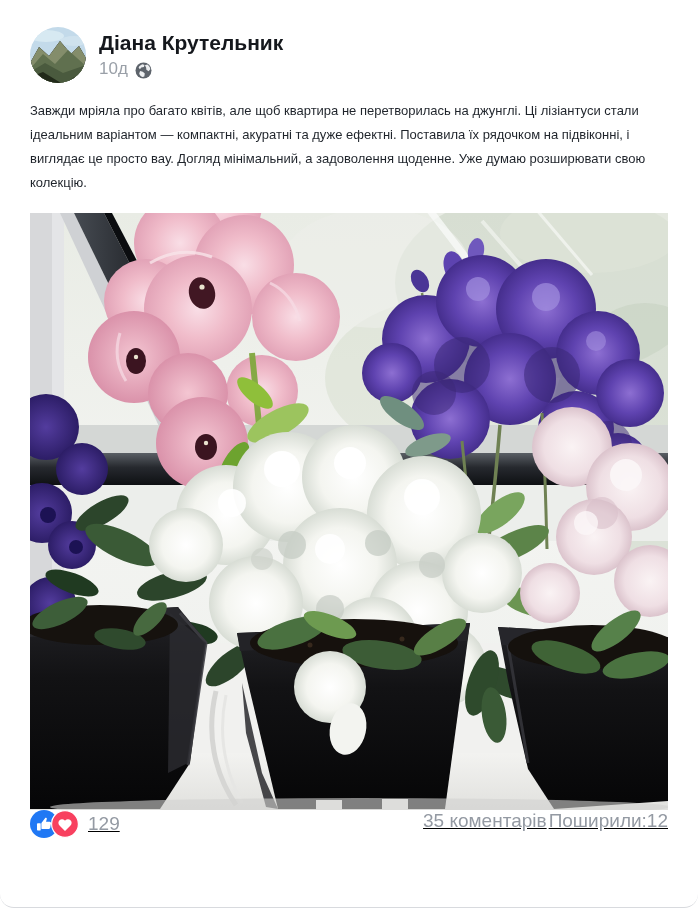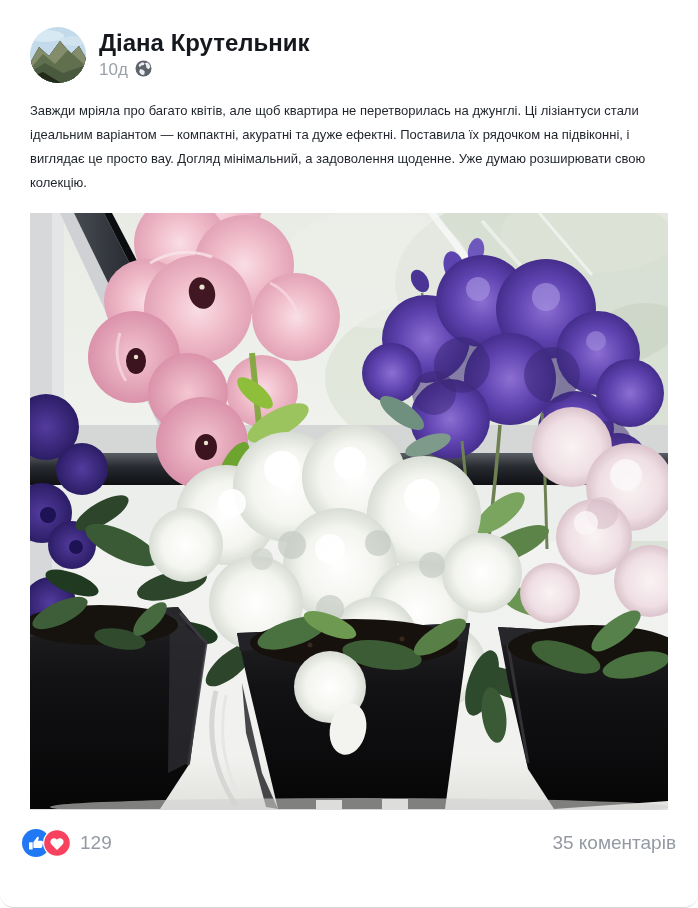--- a/index.html
+++ b/index.html
@@ -13,7 +13,7 @@
   .avatar { width:56px; height:56px; border-radius:50%; overflow:hidden; flex:none; cursor:pointer; }
   .avatar svg { display:block; }
   .header-text { display:flex; flex-direction:column; justify-content:center; }
-  .author { font-size:24px; font-weight:bold; color:#15181d; line-height:1.1; cursor:pointer; }
+  .author { font-size:21px; font-weight:bold; color:#15181d; line-height:1.1; cursor:pointer; }
   .meta { display:flex; align-items:flex-start; gap:7px; margin-top:4px; }
   .timestamp { font-size:17px; color:#9aa0a8; cursor:pointer; }
   .globe { width:17px; height:17px; display:block; }

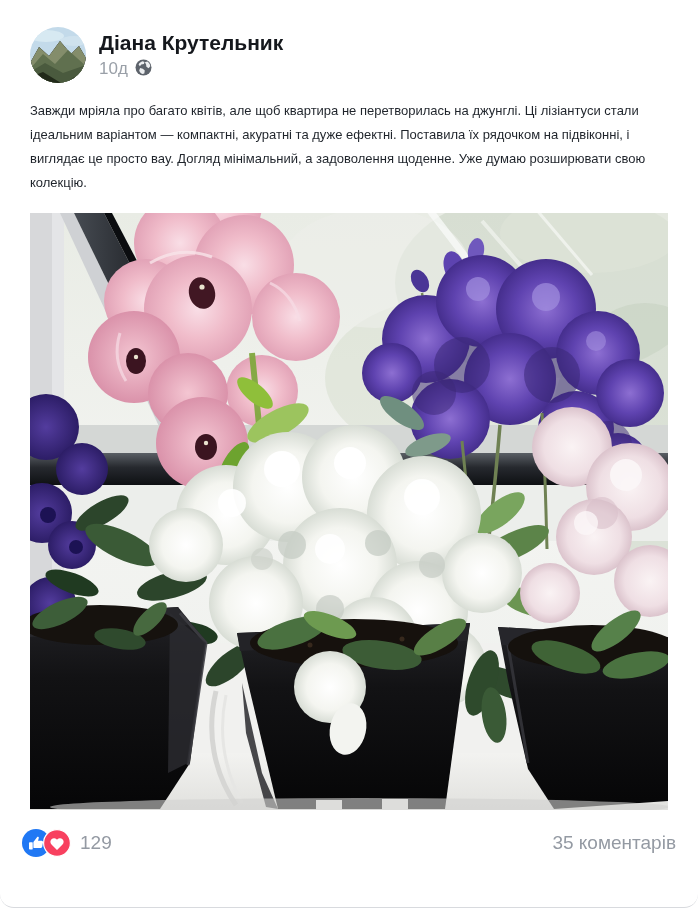--- a/index.html
+++ b/index.html
@@ -14,7 +14,7 @@
   .avatar svg { display:block; }
   .header-text { display:flex; flex-direction:column; justify-content:center; }
   .author { font-size:21px; font-weight:bold; color:#15181d; line-height:1.1; cursor:pointer; }
-  .meta { display:flex; align-items:flex-start; gap:7px; margin-top:4px; }
+  .meta { display:flex; align-items:flex-end; gap:7px; margin-top:4px; }
   .timestamp { font-size:17px; color:#9aa0a8; cursor:pointer; }
   .globe { width:17px; height:17px; display:block; }
   .post-text { padding:16px 30px 0 30px; font-size:13px; line-height:24px; color:#1f242b; }

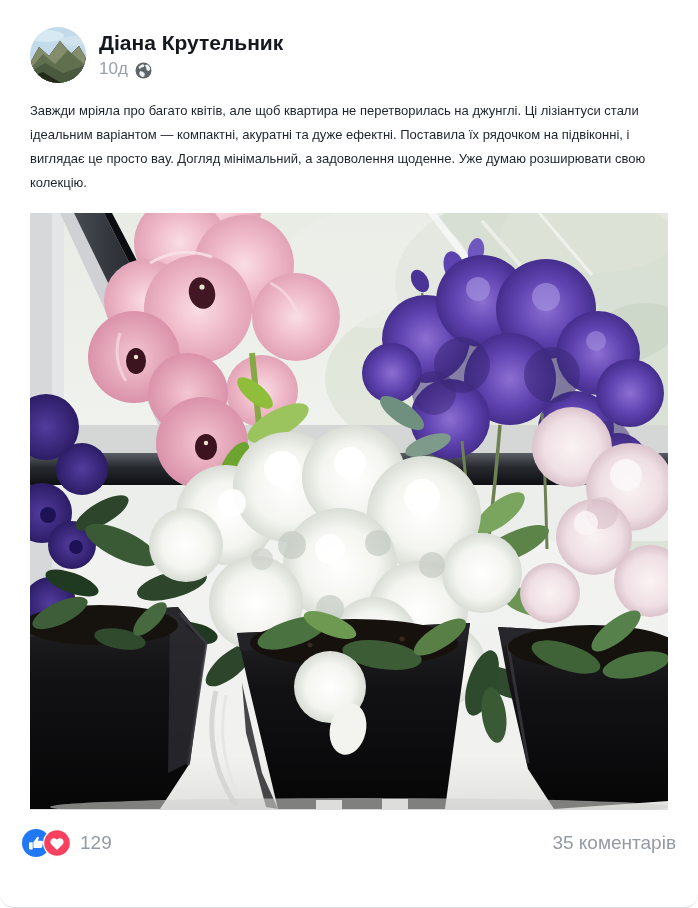--- a/index.html
+++ b/index.html
@@ -21,8 +21,9 @@
   .photo { margin:18px 30px 0 30px; width:638px; height:597px; flex:none; cursor:pointer; }
   .photo svg { display:block; }
   .footer {
-    padding:0 22px; height:66px; display:flex; align-items:center;
+    padding:0 30px; height:66px; display:flex; align-items:flex-start;
     justify-content:space-between;
+    text-decoration:underline;
   }
   .reaction-group { display:flex; align-items:center; cursor:pointer; }
   .reaction { width:28px; height:28px; display:block; }

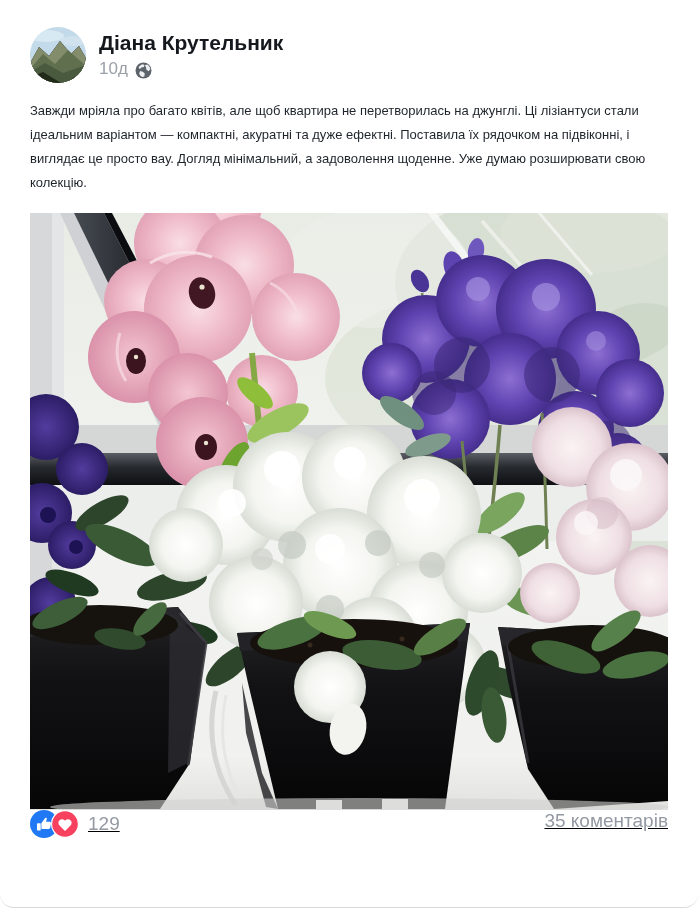--- a/index.html
+++ b/index.html
@@ -351,6 +351,7 @@
     </div>
     <div class="footer-right">
       <span>35 коментарів</span>
+      <span>Поширили:12</span>
     </div>
   </div>
 

